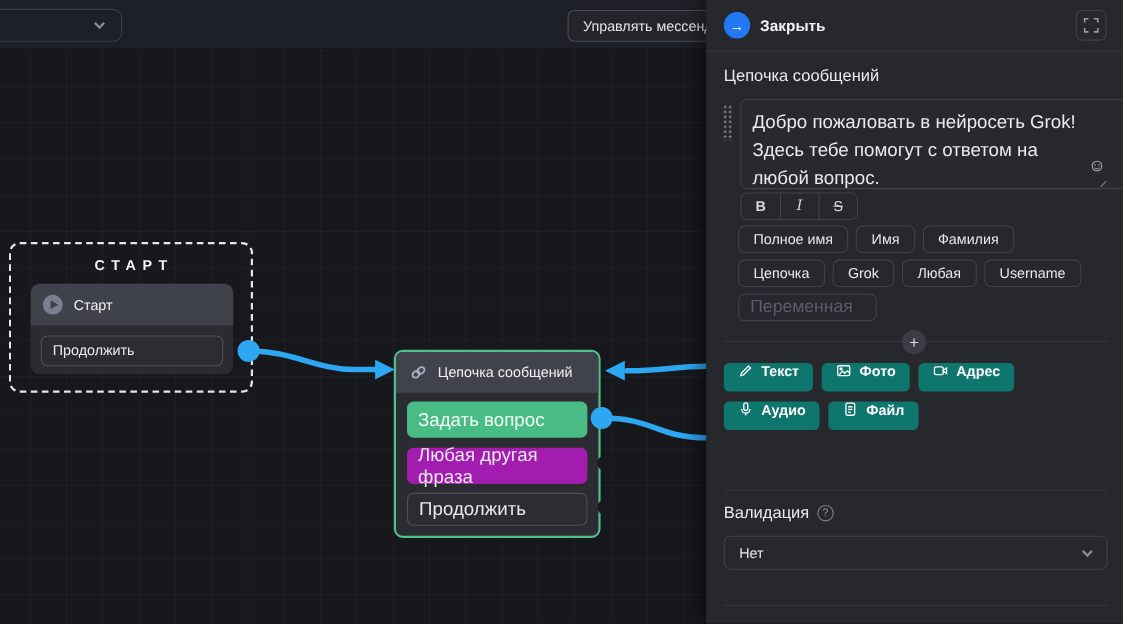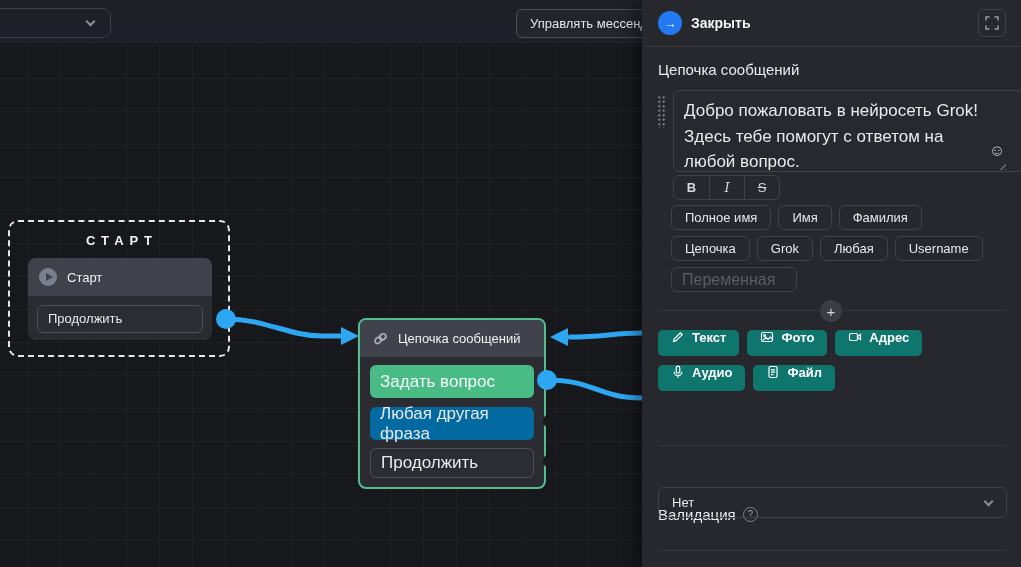--- a/index.html
+++ b/index.html
@@ -37,7 +37,7 @@
   .chain-body { padding:8px 10px; }
   .chain-btn { border-radius:6px; font-size:17px; padding-left:10px; display:flex; align-items:center; cursor:pointer; }
   .chain-btn.green { height:33px; background:#48bc84; color:#f4fff9; margin-bottom:9px; }
-  .chain-btn.dark  { height:33px; background:#0369a1; color:#e8eaec; margin-bottom:8px; }
+  .chain-btn.dark  { height:33px; background:#a21caf; color:#e8eaec; margin-bottom:8px; }
   .chain-btn.outline { height:30px; background:#2b2d33; border:1px solid #4c5058; color:#e8eaec; }
 
   .edges { position:absolute; left:0; top:0; width:642px; height:567px; z-index:5; pointer-events:none; }

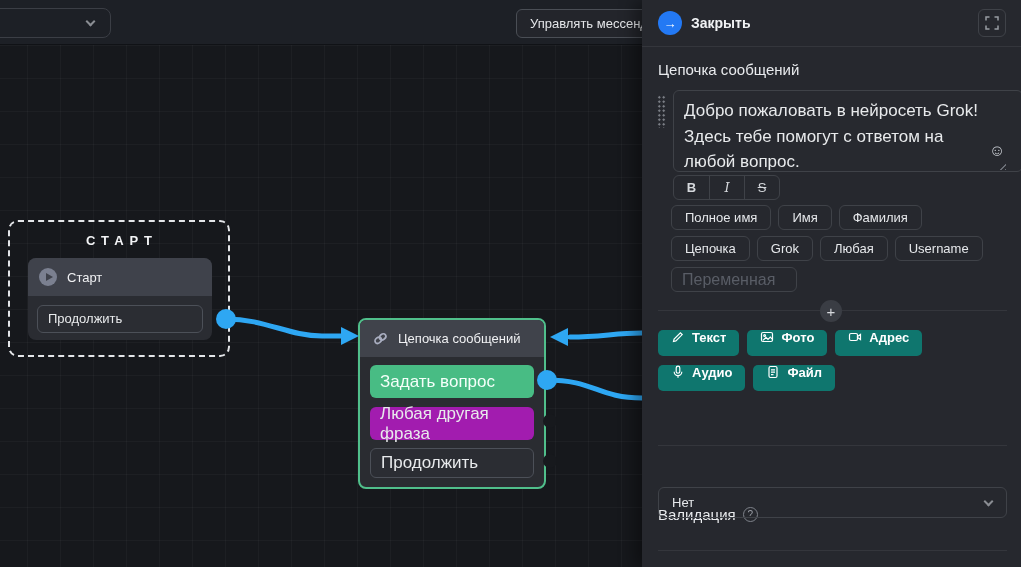--- a/index.html
+++ b/index.html
@@ -80,7 +80,7 @@
   .attach-btn svg { flex:0 0 auto; }
 
   .valid-divider { position:absolute; left:16px; top:445px; width:349px; border-top:1px solid #34363c; }
-  .valid-label { position:absolute; left:16px; top:458px; font-size:15px; color:#e9ebee; display:flex; align-items:center; gap:7px;margin-top:48px; }
+  .valid-label { position:absolute; left:16px; top:458px; font-size:15px; color:#e9ebee; display:flex; align-items:center; gap:7px; }
   .q-circle { width:15px; height:15px; border:1px solid #7e828a; border-radius:50%; color:#9a9ea6; font-size:10px; display:flex; align-items:center; justify-content:center; }
   .valid-select { position:absolute; left:16px; top:487px; width:349px; height:31px; border:1px solid #3f4248; border-radius:6px; background:transparent; font-size:13px; color:#e6e8eb; line-height:29px; padding-left:13px; cursor:pointer; }
   .valid-select .chev { position:absolute; right:14px; top:10px; }

